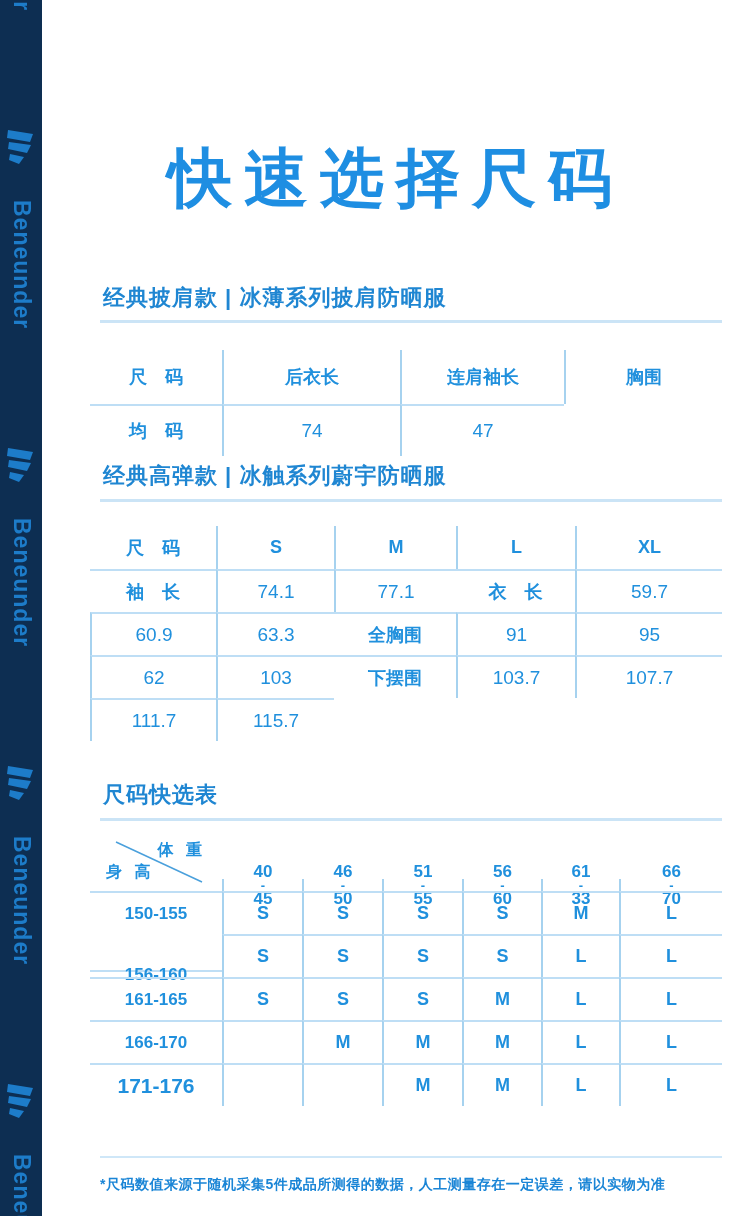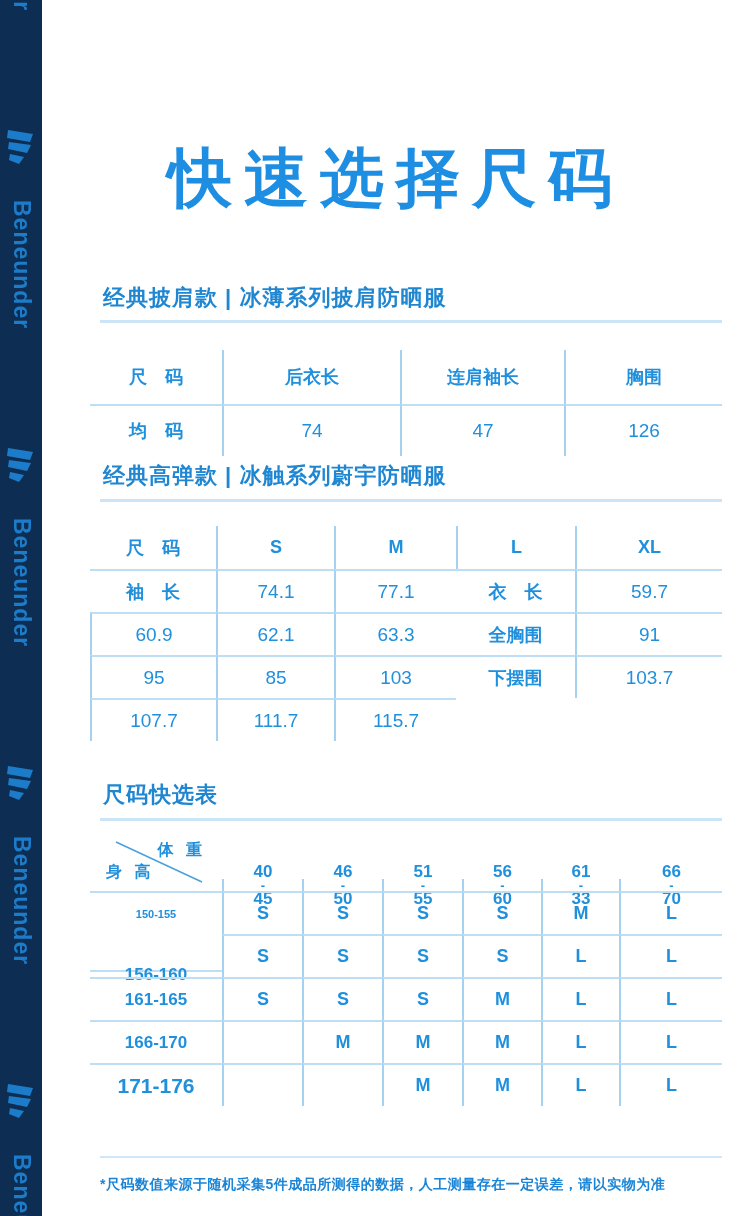--- a/index.html
+++ b/index.html
@@ -103,7 +103,6 @@
     <div class="cell  bt lbl hd">均　码</div>
     <div class="cell  bl bt">74</div>
     <div class="cell  bl bt">47</div>
-    <div class="cell  bl bt">126</div>
   </div>
 
 <div class="sec-head" style="top:461px">经典高弹款 | 冰触系列蔚宇防晒服</div>

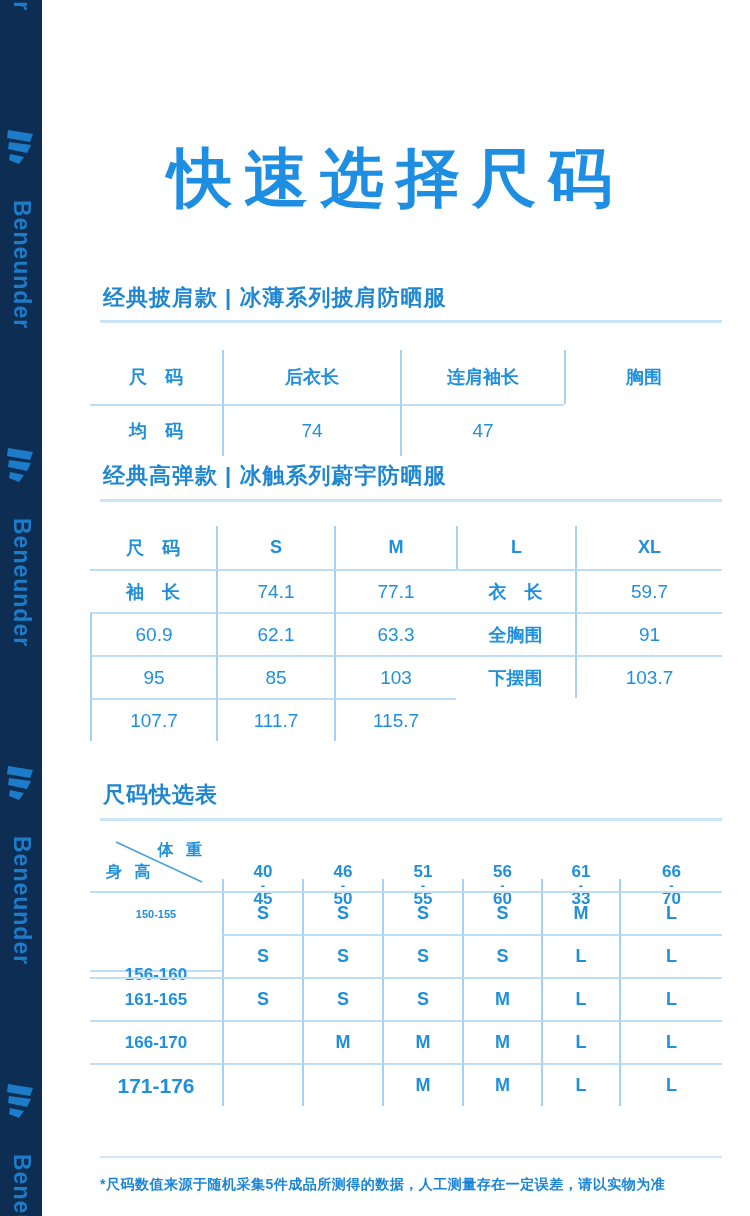--- a/index.html
+++ b/index.html
@@ -119,7 +119,6 @@
     <div class="cell  bt lbl hd">衣　长</div>
     <div class="cell  bl bt">59.7</div>
     <div class="cell  bl bt">60.9</div>
-    <div class="cell  bl bt">62.1</div>
     <div class="cell  bl bt">63.3</div>
     <div class="cell  bt lbl hd">全胸围</div>
     <div class="cell  bl bt">91</div>

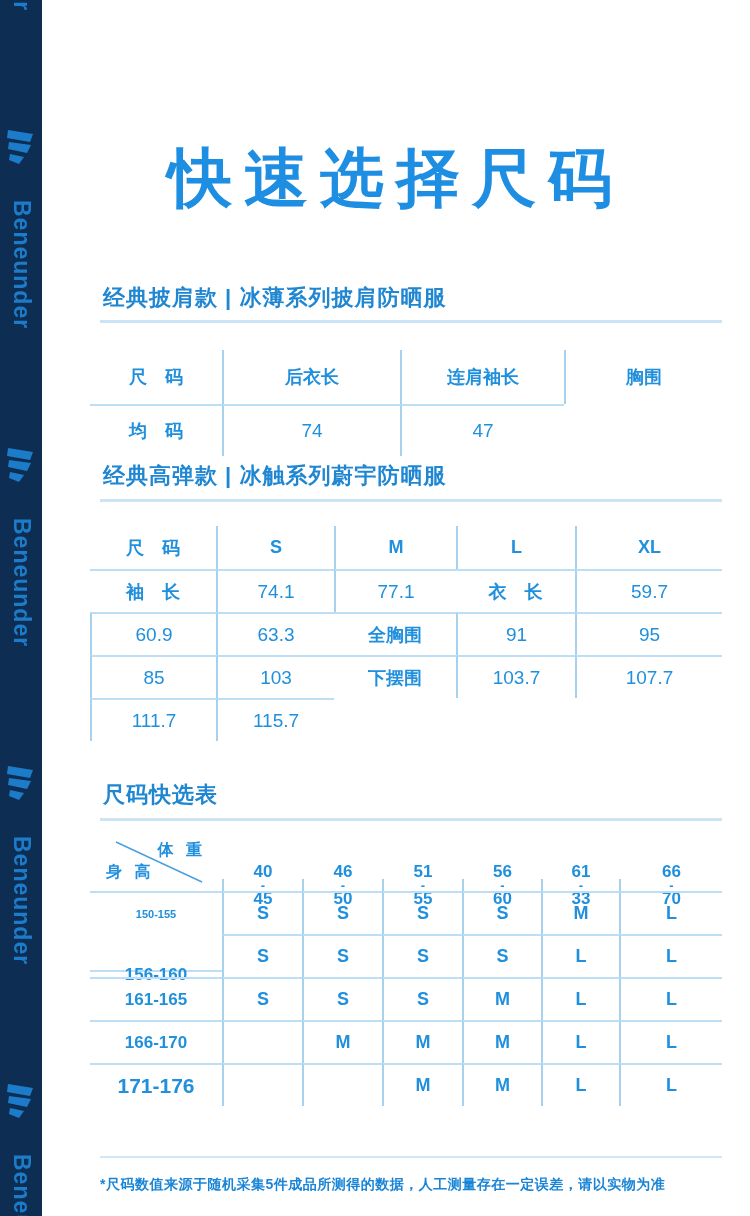--- a/index.html
+++ b/index.html
@@ -123,7 +123,7 @@
     <div class="cell  bt lbl hd">全胸围</div>
     <div class="cell  bl bt">91</div>
     <div class="cell  bl bt">95</div>
-    <div class="cell  bl bt">85</div>
+    <div class="cell  bl bt">62</div>
     <div class="cell  bl bt">103</div>
     <div class="cell  bt lbl hd">下摆围</div>
     <div class="cell  bl bt">103.7</div>

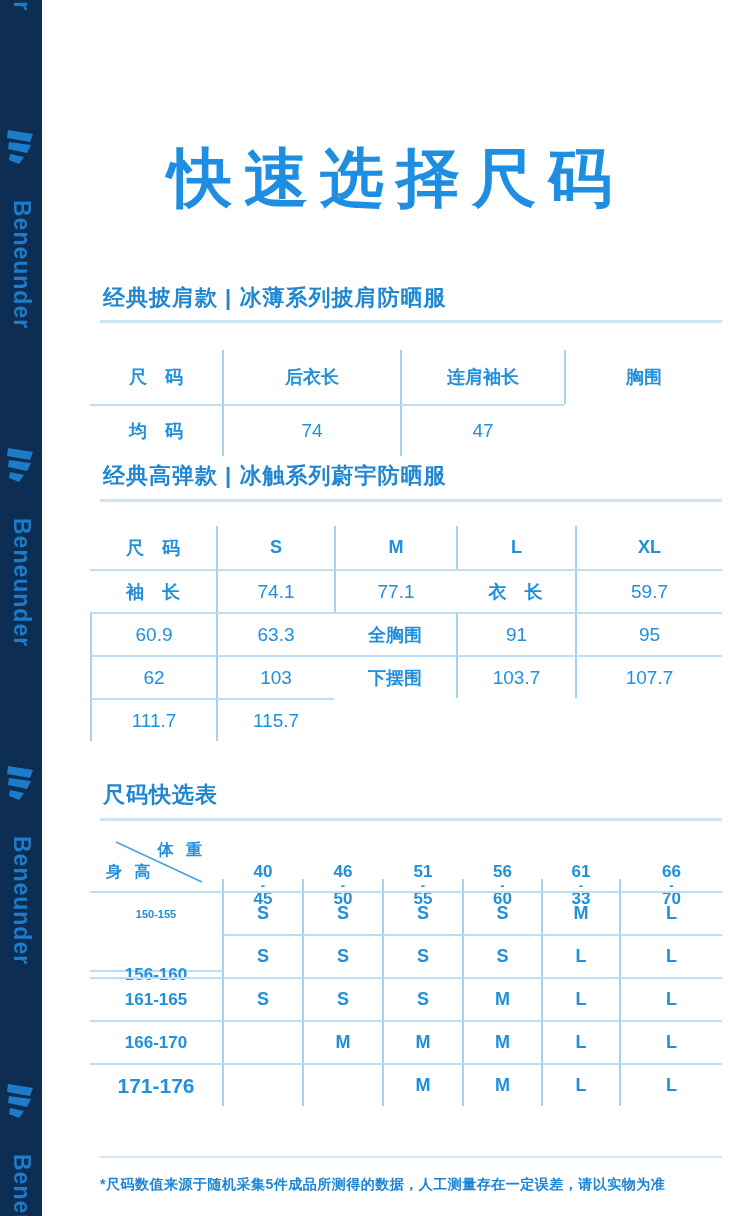--- a/index.html
+++ b/index.html
@@ -184,7 +184,7 @@
         <span>70</span>
       </span>
     </div>
-    <div class="cell  bt lbl" style="font-size: 11px;">150-155</div>
+    <div class="cell  bt lbl" style="font-size: 17px;">150-155</div>
     <div class="cell  bl bt sz">S</div>
     <div class="cell  bl bt sz">S</div>
     <div class="cell  bl bt sz">S</div>

